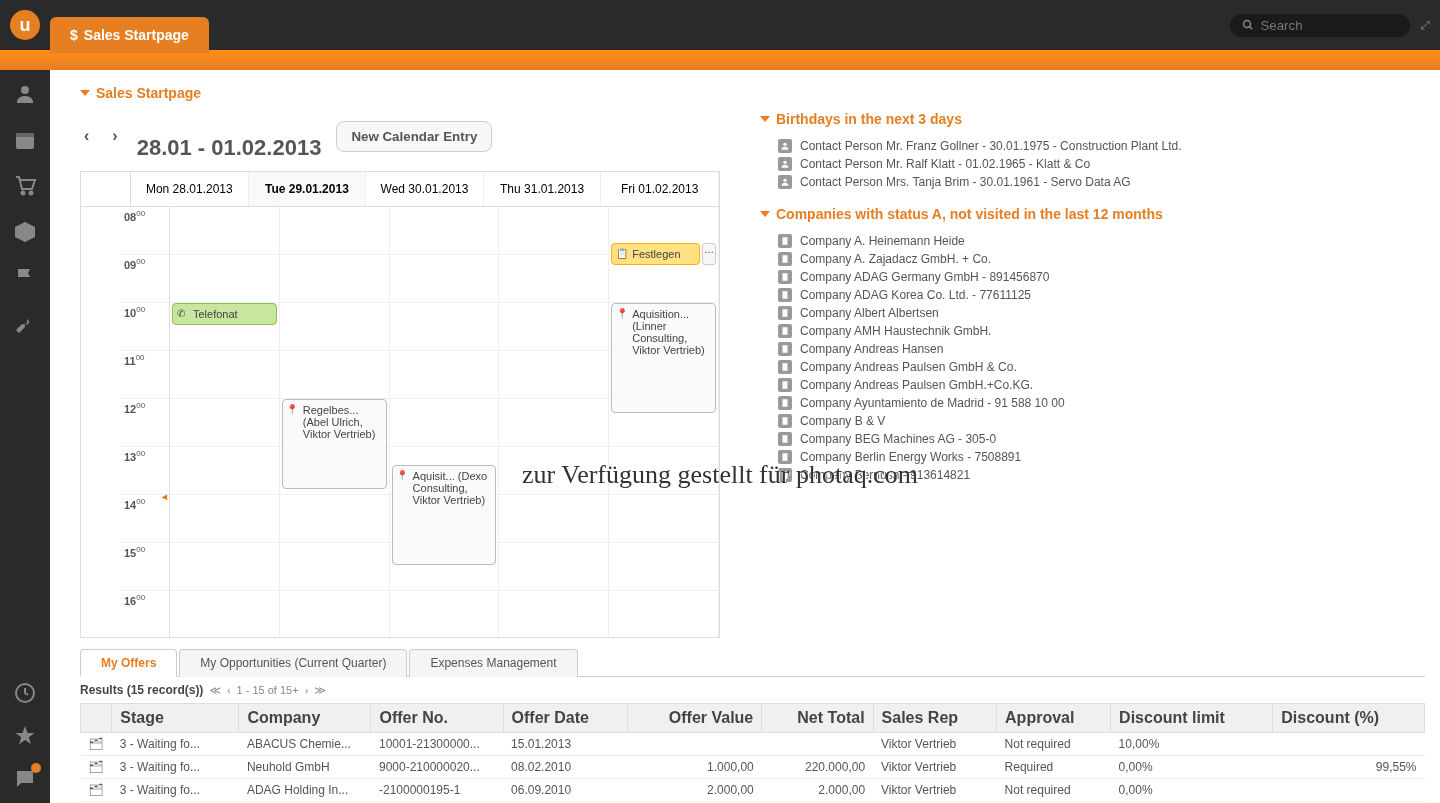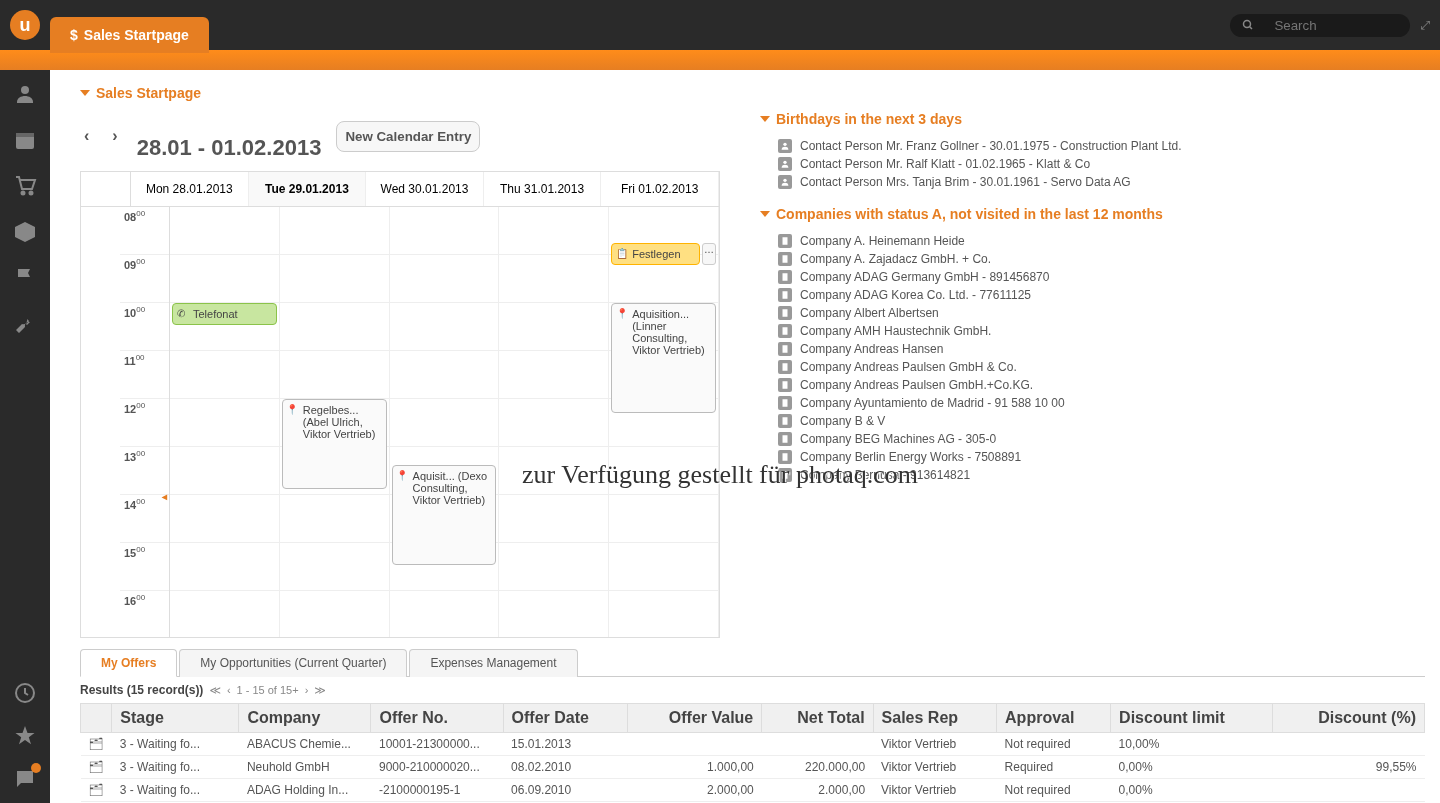--- a/index.html
+++ b/index.html
@@ -7,7 +7,7 @@
 .topbar { height: 50px; background: #2a2a2a; display: flex; align-items: center; padding: 0 10px; position: relative; }
 .logo { width: 30px; height: 30px; background: #e67e22; border-radius: 50%; color: #fff; font-weight: bold; font-size: 18px; display: flex; align-items: center; justify-content: center; margin-right: 10px; }
 .tab-active { background: #e67e22; color: #fff; padding: 10px 20px; border-radius: 6px 6px 0 0; font-size: 14px; font-weight: bold; display: flex; align-items: center; gap: 6px; position: relative; top: 10px; }
-.search-box { margin-left: auto; background: #1a1a1a; border-radius: 12px; padding: 4px 12px; color: #888; display: flex; align-items: center; gap: 20px; width: 180px; }
+.search-box { margin-left: auto; background: #1a1a1a; border-radius: 12px; padding: 4px 12px; color: #888; display: flex; align-items: center; gap: 6px; width: 180px; }
 .orange-bar { height: 20px; background: linear-gradient(#ff8c1a, #e67e22); }
 .main-wrap { display: flex; height: calc(100% - 70px); }
 .sidebar { width: 50px; background: #2a2a2a; display: flex; flex-direction: column; align-items: center; padding-top: 10px; gap: 18px; position: relative; }

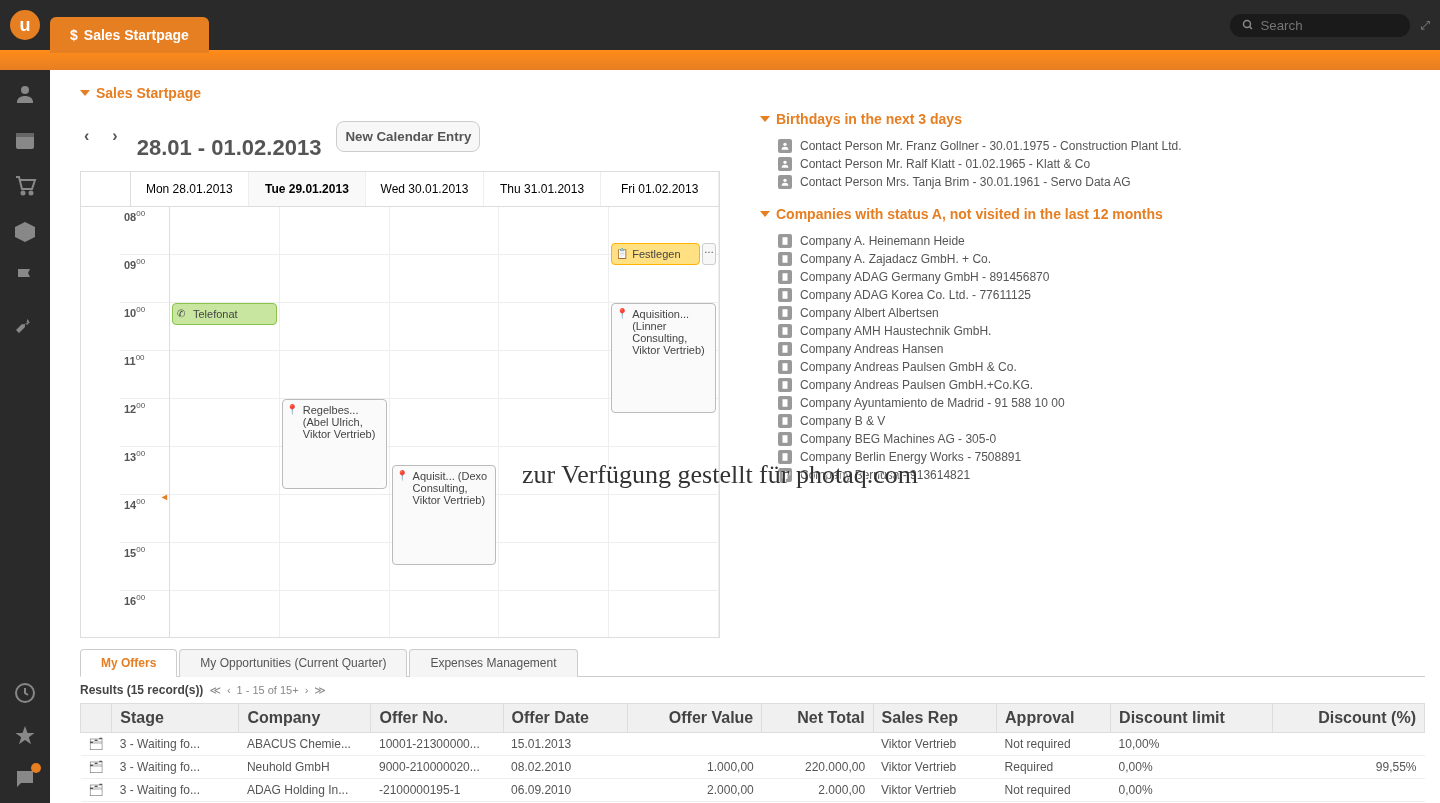--- a/index.html
+++ b/index.html
@@ -22,7 +22,7 @@
 .cal-header { display: flex; align-items: center; gap: 15px; margin-bottom: 10px; }
 .navbtn { font-size: 16px; font-weight: bold; color: #555; cursor: pointer; padding: 0 4px; }
 .date-range { font-size: 22px; font-weight: bold; color: #555; margin-top: 24px; }
-.new-entry-btn { border: 1px solid #ccc; background: #f7f7f7; padding: 7px 8px; border-radius: 8px; cursor: pointer; color: #555; font-weight: bold; }
+.new-entry-btn { border: 1px solid #ccc; background: #f7f7f7; padding: 7px 14px; border-radius: 8px; cursor: pointer; color: #555; font-weight: bold; }
 .calendar { border: 1px solid #ddd; background: #fff; position: relative; }
 .cal-days { display: flex; border-bottom: 1px solid #ddd; }
 .cal-time-gutter-h { width: 50px; border-right: 1px solid #ddd; }

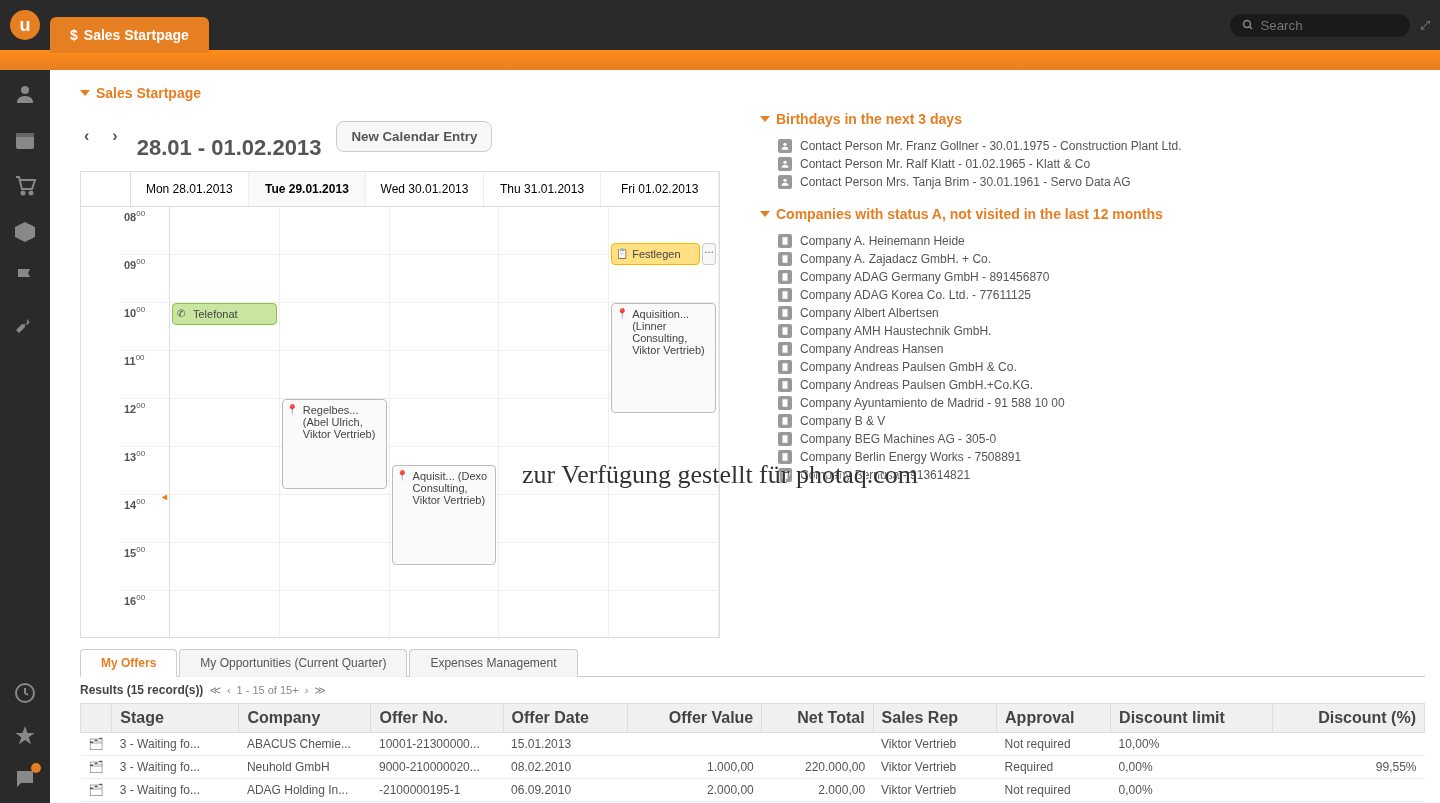--- a/index.html
+++ b/index.html
@@ -429,7 +429,7 @@
         <th>Sales Rep</th>
         <th>Approval</th>
         <th>Discount limit</th>
-        <th style="text-align:right;">Discount (%)</th>
+        <th style="text-align:left;">Discount (%)</th>
       </tr>
         </thead>
       <tbody>

